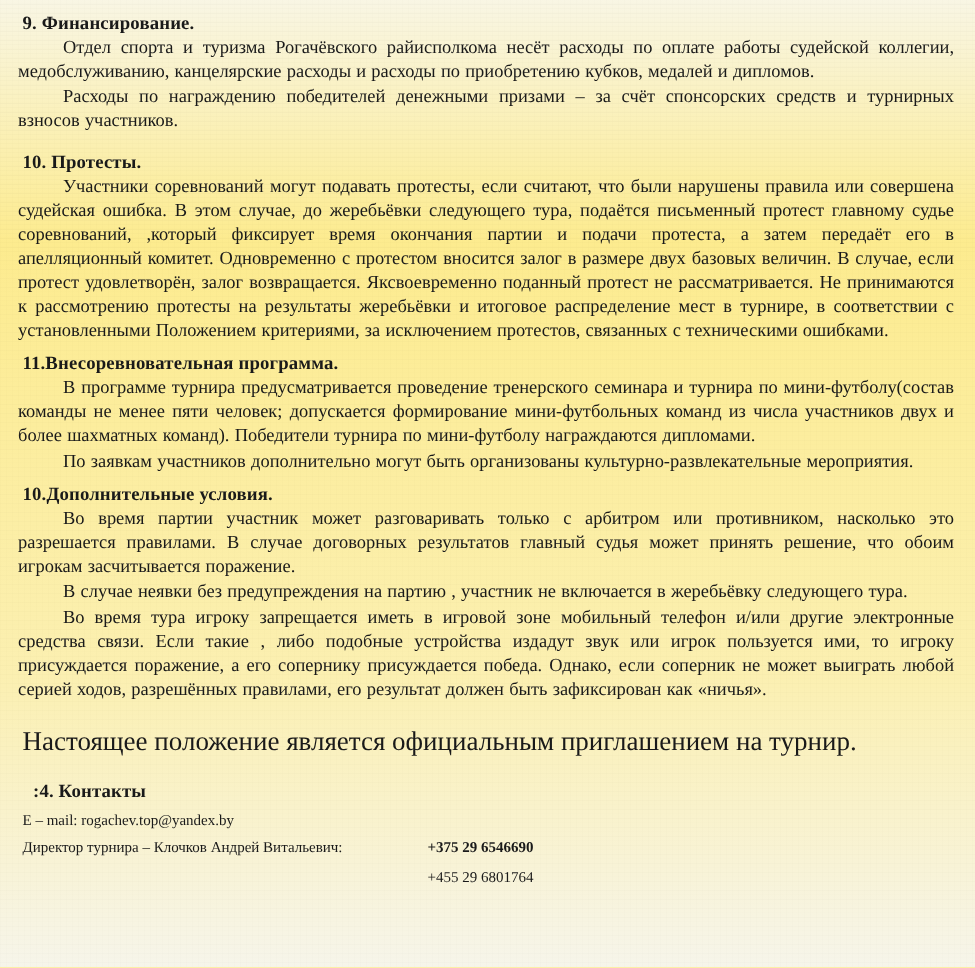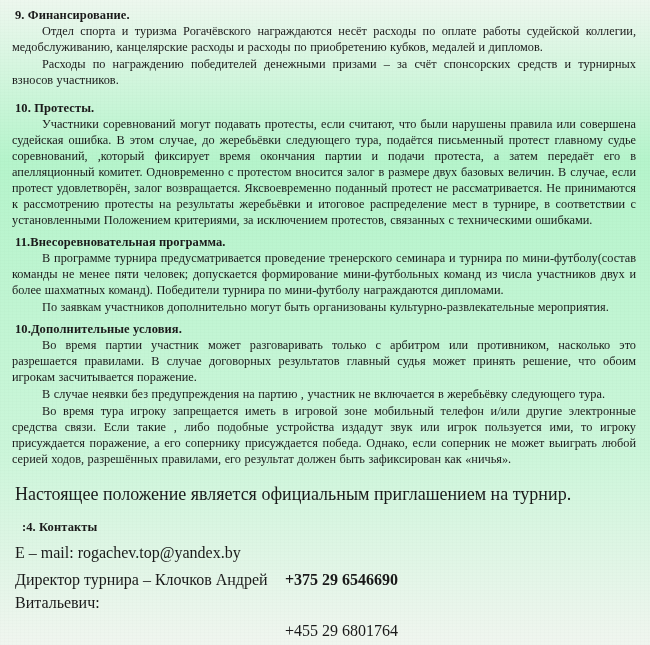--- a/index.html
+++ b/index.html
@@ -18,7 +18,7 @@
     position: relative;
     width: 650px;
     height: 645px;
-    background: #86efac;
+    background: #fde047;
     padding: 0;
     box-sizing: border-box;
   }

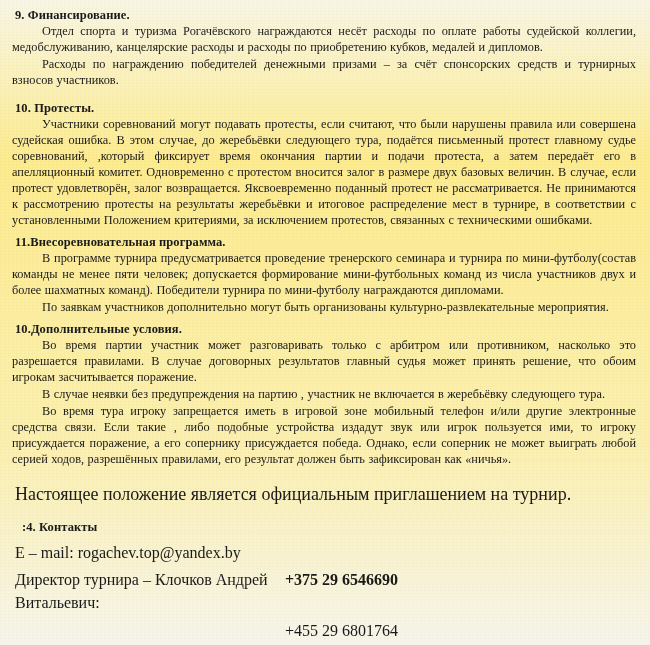--- a/index.html
+++ b/index.html
@@ -103,7 +103,7 @@
 
     <div class="section">
       <div class="sec-head">9. Финансирование.</div>
-      <p class="body">Отдел спорта и туризма Рогачёвского награждаются несёт расходы по оплате работы судейской коллегии, медобслуживанию, канцелярские расходы и расходы по приобретению кубков, медалей и дипломов.</p>
+      <p class="body">Отдел спорта и туризма Рогачёвского райисполкома несёт расходы по оплате работы судейской коллегии, медобслуживанию, канцелярские расходы и расходы по приобретению кубков, медалей и дипломов.</p>
       <p class="body">Расходы по награждению победителей денежными призами – за счёт спонсорских средств и турнирных взносов участников.</p>
     </div>
 

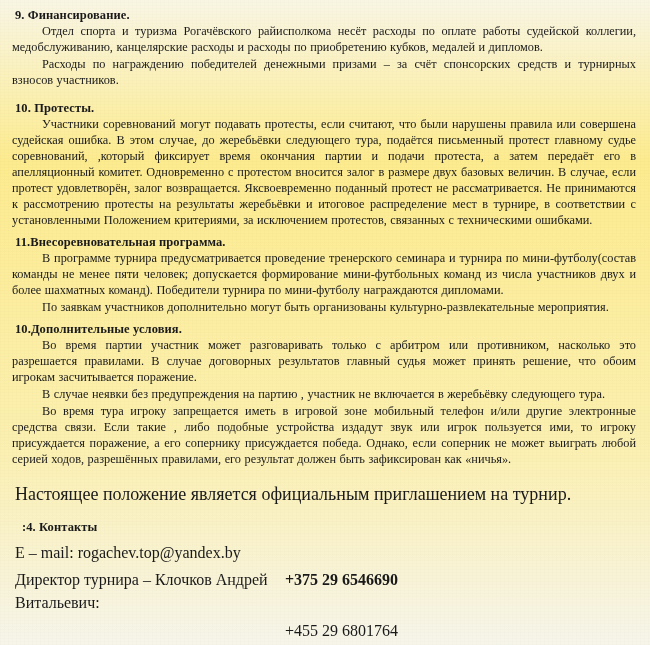--- a/index.html
+++ b/index.html
@@ -54,7 +54,7 @@
   .gap-md { height: 11px; }
   .gap-lg { height: 15px; }
   .contacts-block {
-    font-size: 16px;
+    font-size: 10px;
     line-height: 1.45;
     padding-left: 3px;
   }

